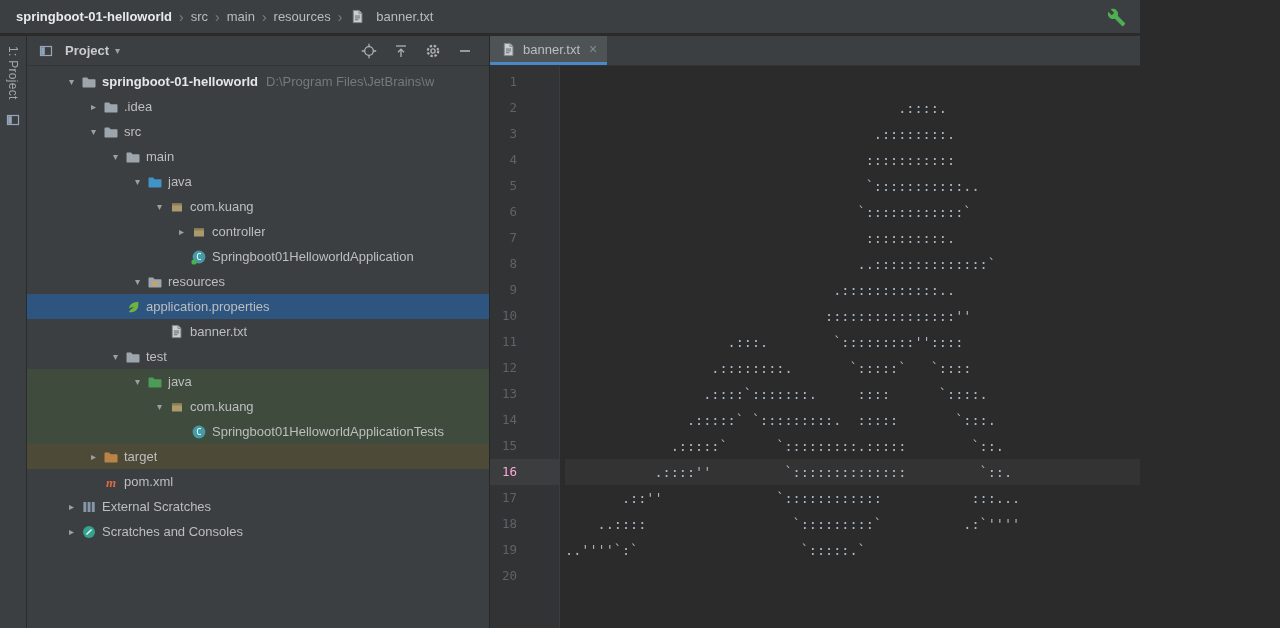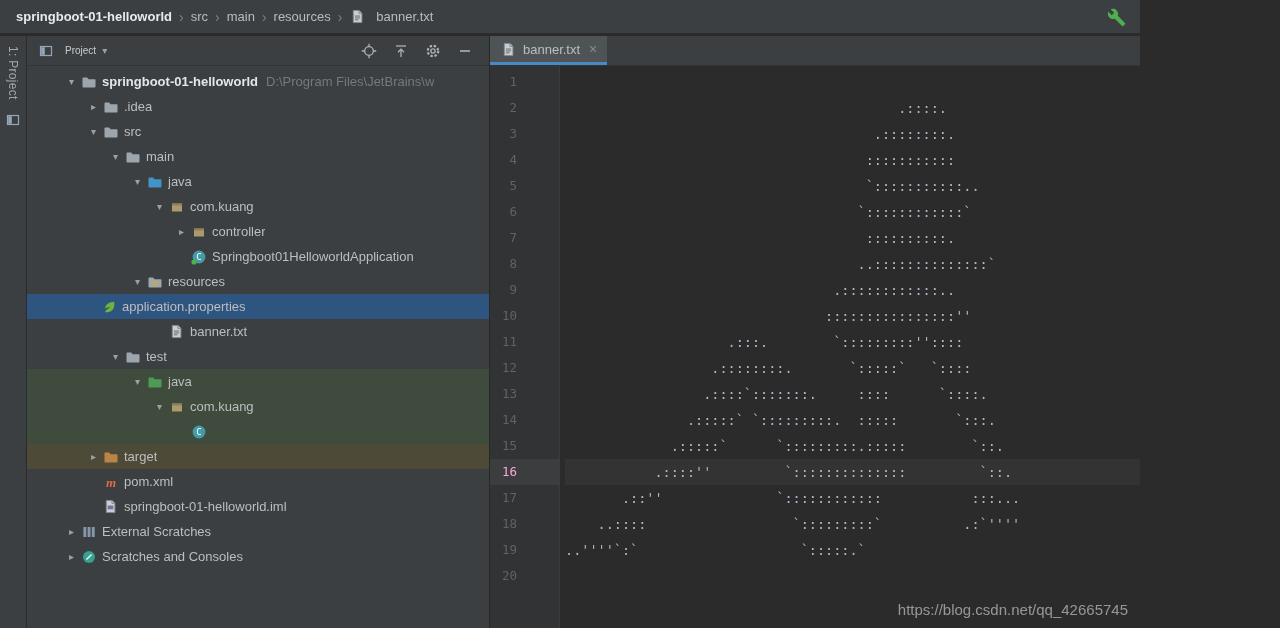--- a/index.html
+++ b/index.html
@@ -24,7 +24,7 @@
   
   .project-panel{width:463px;flex:0 0 463px;background:#3c3f41;border-right:1px solid #262829;display:flex;flex-direction:column;min-height:0}
   .panel-header{height:30px;flex:0 0 30px;display:flex;align-items:center;padding:0 10px;gap:6px;border-bottom:1px solid #323537}
-  .panel-title{color:#c9cbcd;font-size:10px;font-weight:normal}
+  .panel-title{color:#c9cbcd;font-size:13px;font-weight:bold}
   .header-chevron{color:#9da0a3;font-size:10px}
   .header-icons{margin-left:auto;display:flex;align-items:center;gap:16px;padding-right:6px}
   .hicon{display:inline-flex;cursor:default}

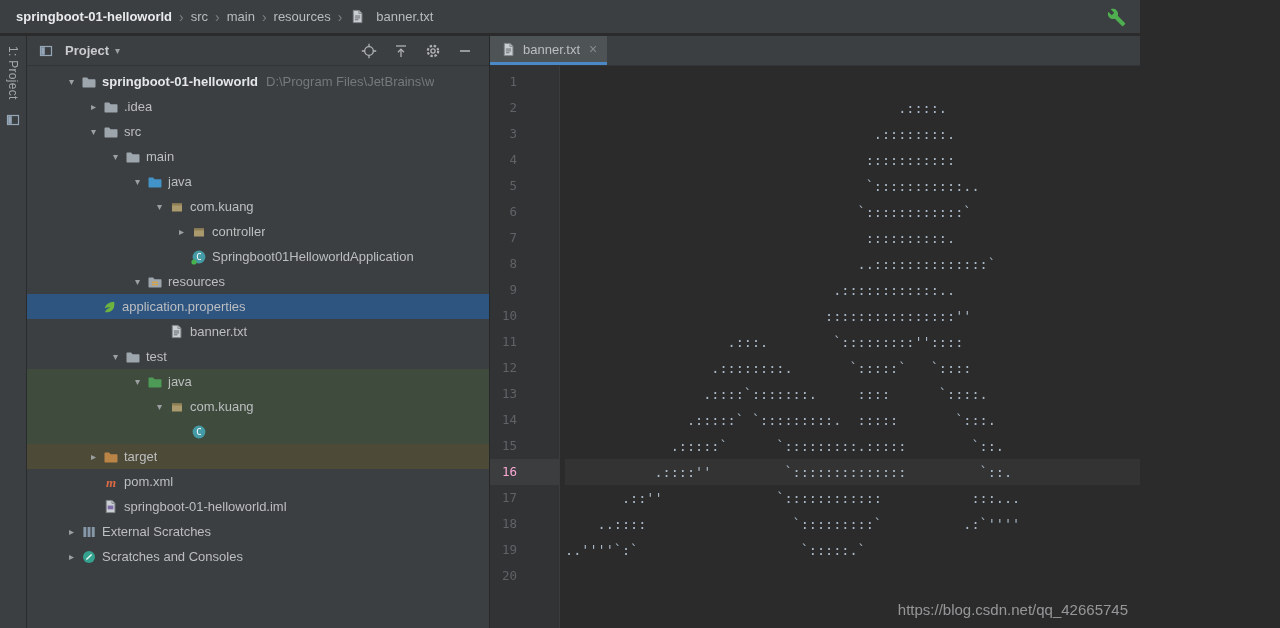--- a/index.html
+++ b/index.html
@@ -237,7 +237,7 @@
             </span>
             <span class="tree-label">resources</span>
           </div>
-          <div class="tree-row" style="background: rgb(46, 84, 128); padding-left: 56px;">
+          <div class="tree-row" style="background: rgb(46, 84, 128); padding-left: 80px;">
             <span class="chevron"></span>
             <span class="icon">
               <svg width="16" height="16" viewBox="0 0 16 16">

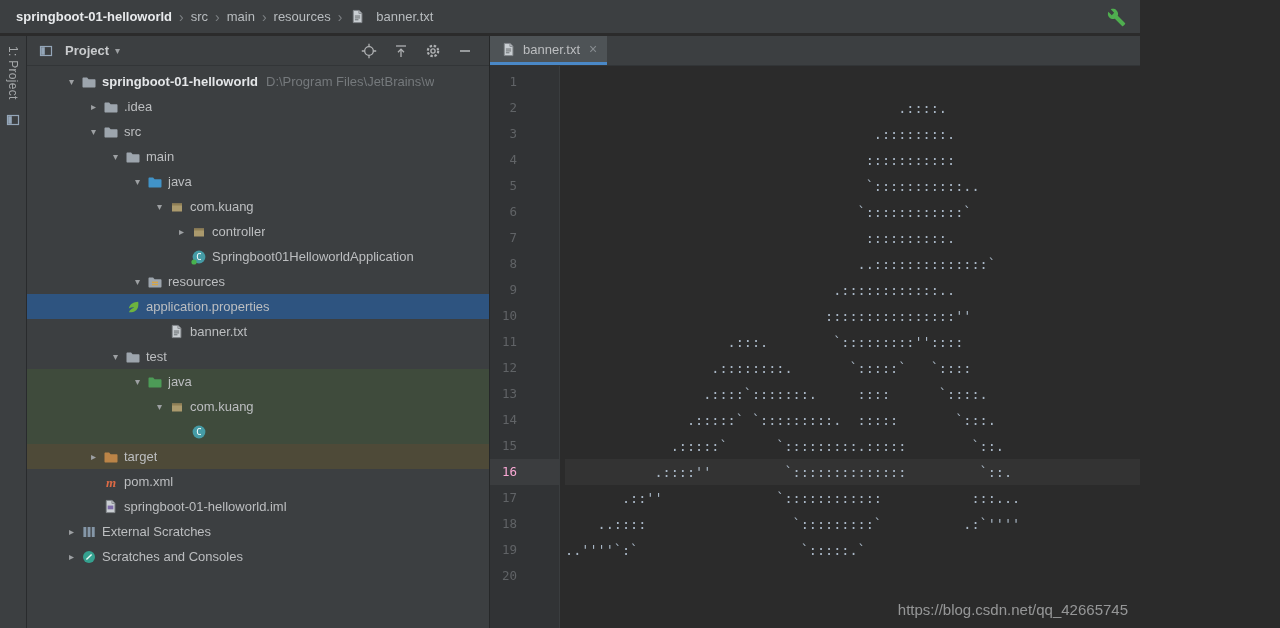--- a/index.html
+++ b/index.html
@@ -293,6 +293,7 @@
                 <text x="8" y="11.2" text-anchor="middle" font-size="9" font-family="DejaVu Sans Mono, monospace" fill="#ffffff">C</text>
               </svg>
             </span>
+            <span class="tree-label">Springboot01HelloworldApplicationTests</span>
           </div>
           <div class="tree-row" style="background: rgb(78, 74, 56); padding-left: 58px;">
             <span class="chevron">▸</span>

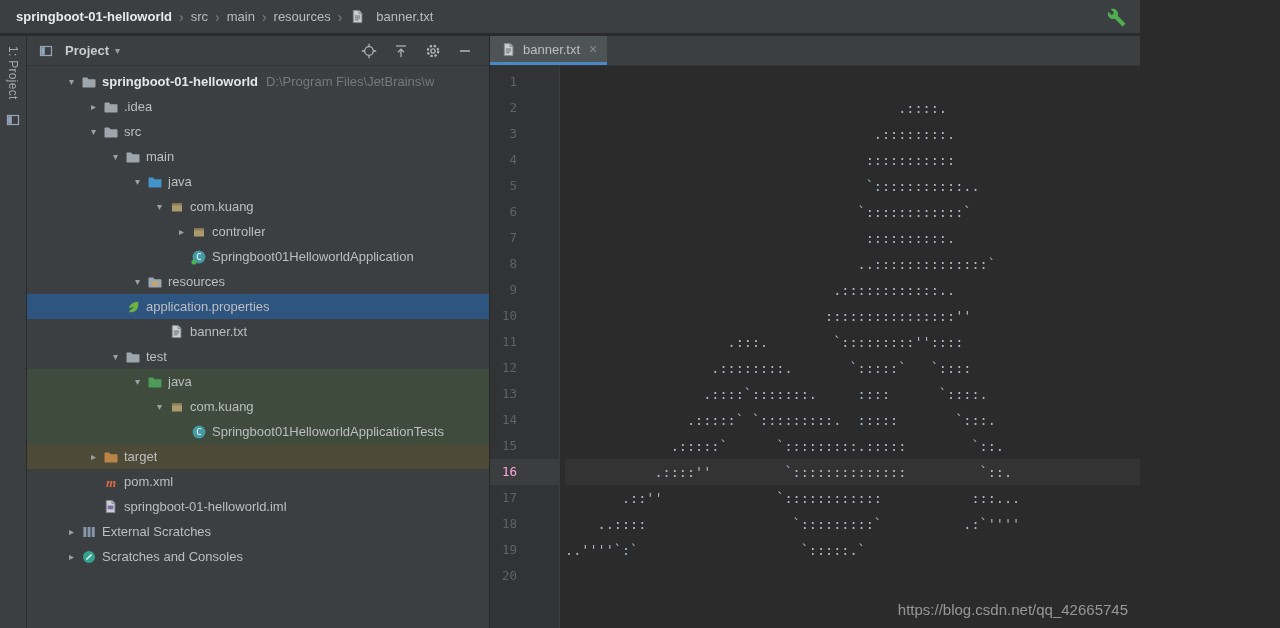--- a/index.html
+++ b/index.html
@@ -312,17 +312,6 @@
               </svg>
             </span>
             <span class="tree-label">pom.xml</span>
-          </div>
-          <div class="tree-row" style="padding-left: 58px;">
-            <span class="chevron"></span>
-            <span class="icon">
-              <svg width="15" height="15" viewBox="0 0 16 16">
-                <path d="M3.5 1.5h6.2l3 3v10H3.5z" fill="#c9ced2" stroke="#83888c" stroke-width="1"></path>
-                <path d="M9.5 1.5v3.2h3.2" fill="none" stroke="#83888c" stroke-width="1"></path>
-                <rect x="5" y="7" width="6" height="4" fill="#7d6ba8"></rect>
-              </svg>
-            </span>
-            <span class="tree-label">springboot-01-helloworld.iml</span>
           </div>
           <div class="tree-row" style="padding-left: 36px;">
             <span class="chevron">▸</span>

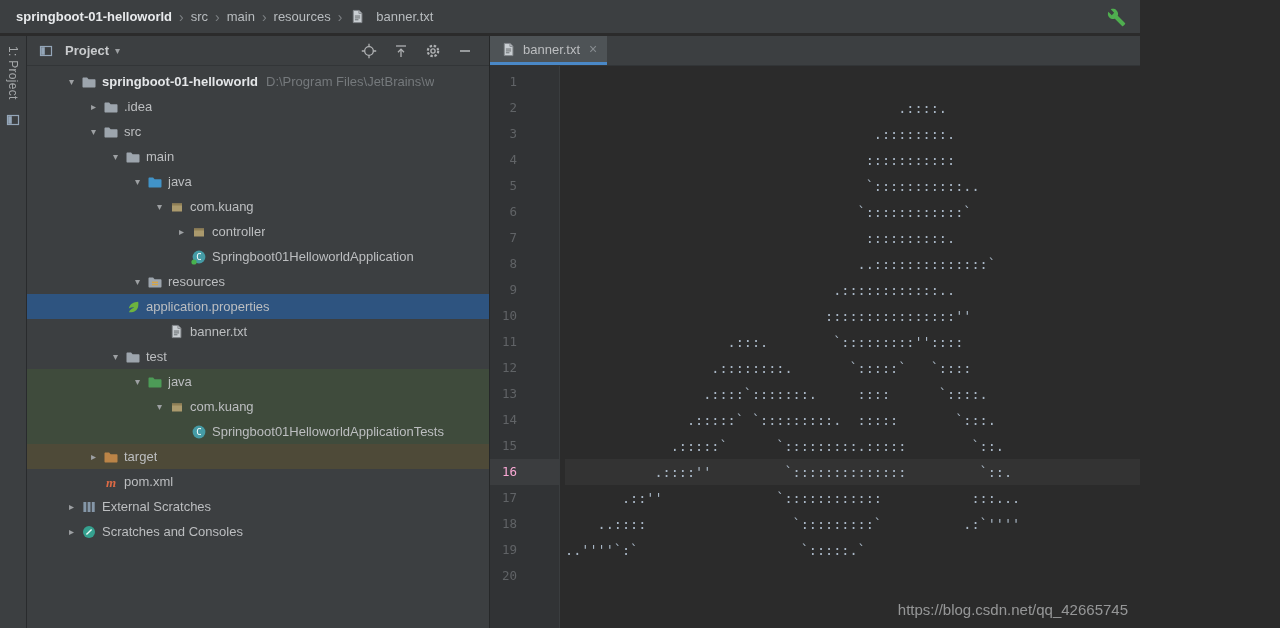--- a/index.html
+++ b/index.html
@@ -398,7 +398,6 @@
             <div class="code-line">..''''`:`                    `:::::.`</div>
             <div class="code-line"></div>
           </div>
-        <div class="watermark">https://blog.csdn.net/qq_42665745</div>
       </div>
     </div>
 

